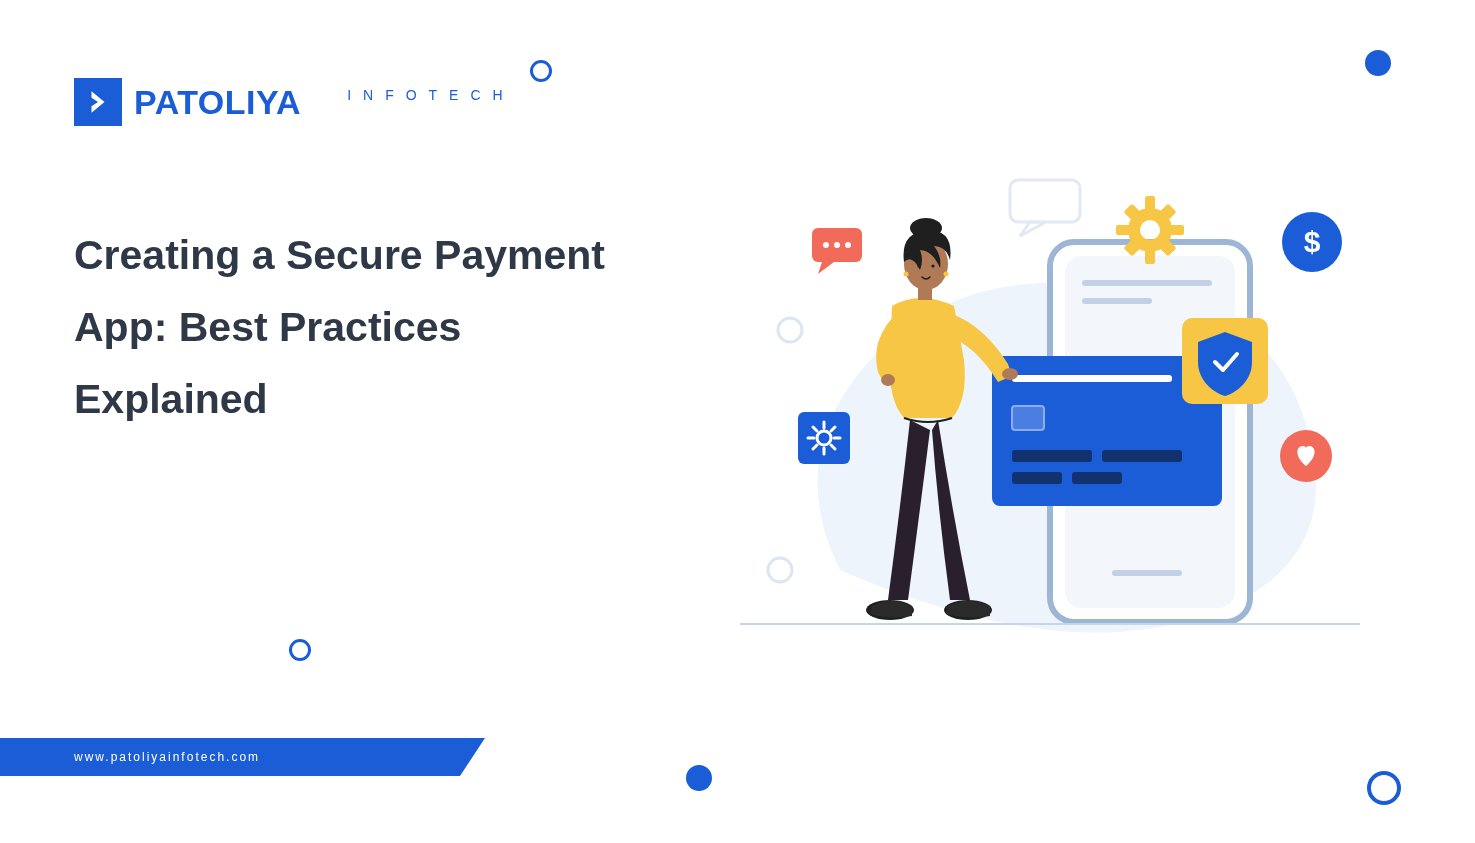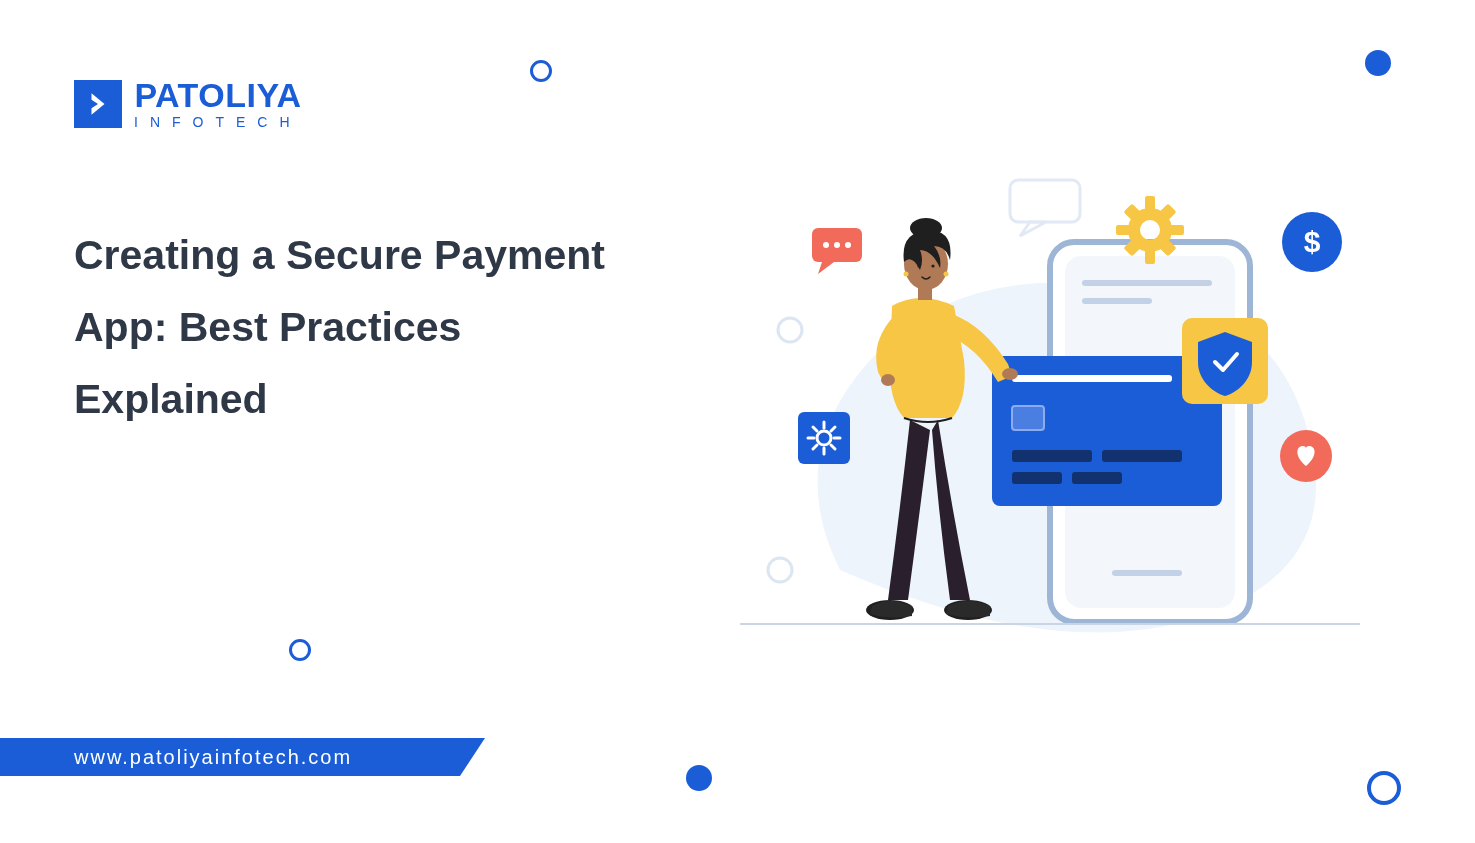--- a/index.html
+++ b/index.html
@@ -28,7 +28,7 @@
     justify-content: center;
   }
   .logo-mark svg { width: 26px; height: 26px; }
-  .logo-text-wrap { display: flex; flex-direction: column; align-items: flex-end; }
+  .logo-text-wrap { display: flex; flex-direction: row; }
   .logo-text-main {
     color: #1b5dd6;
     font-weight: 900;

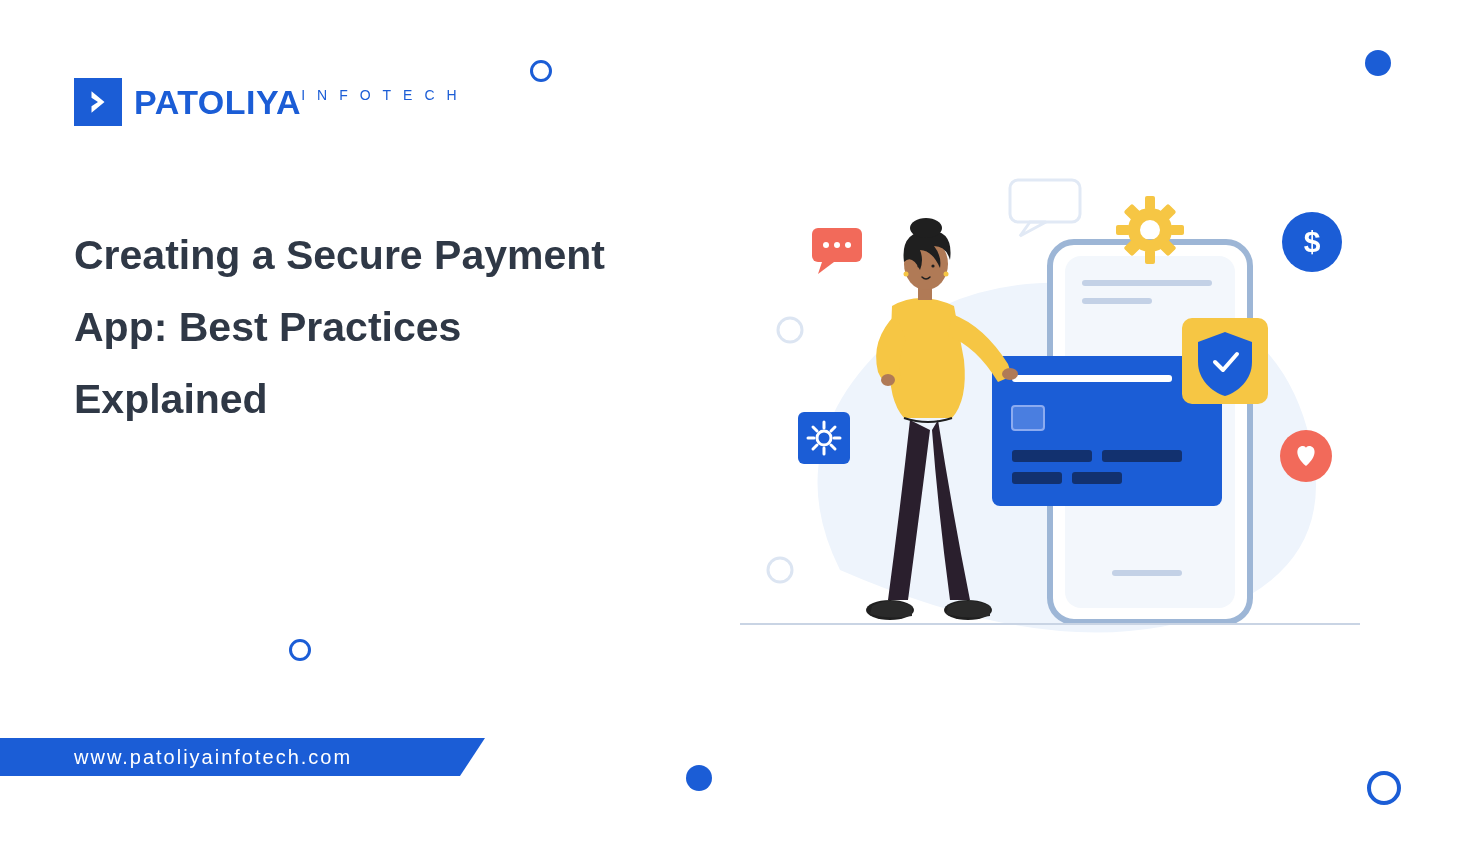--- a/index.html
+++ b/index.html
@@ -43,6 +43,7 @@
     font-weight: 400;
     margin-top: 2px;
     white-space: nowrap;
+    margin-left: 46px;
   }
   .headline {
     position: absolute;

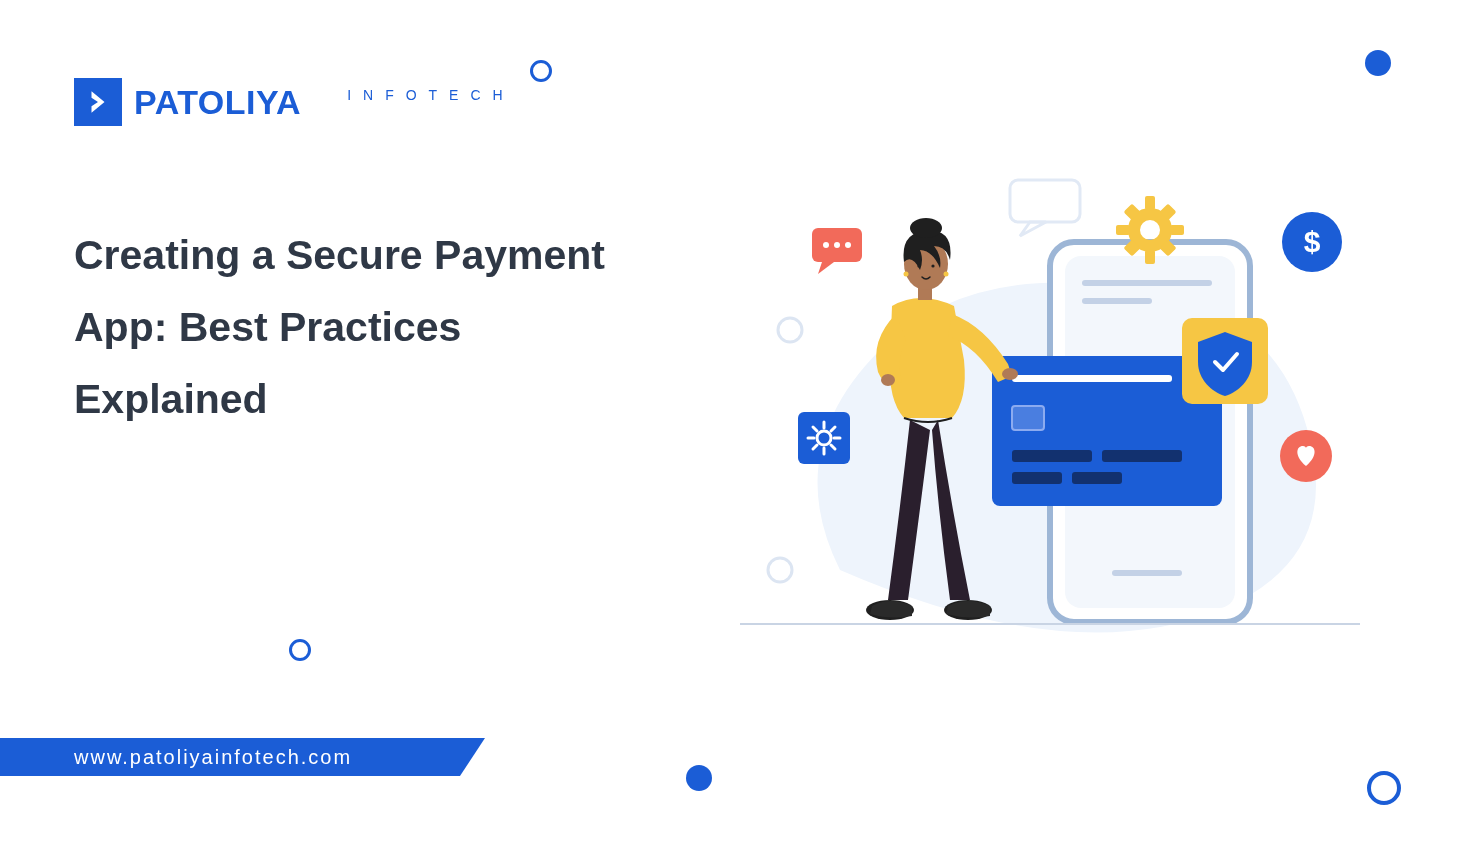--- a/index.html
+++ b/index.html
@@ -62,7 +62,7 @@
     height: 38px;
     background: #1b5dd6;
     color: #fff;
-    font-size: 20px;
+    font-size: 12px;
     letter-spacing: 2px;
     display: flex;
     align-items: center;

